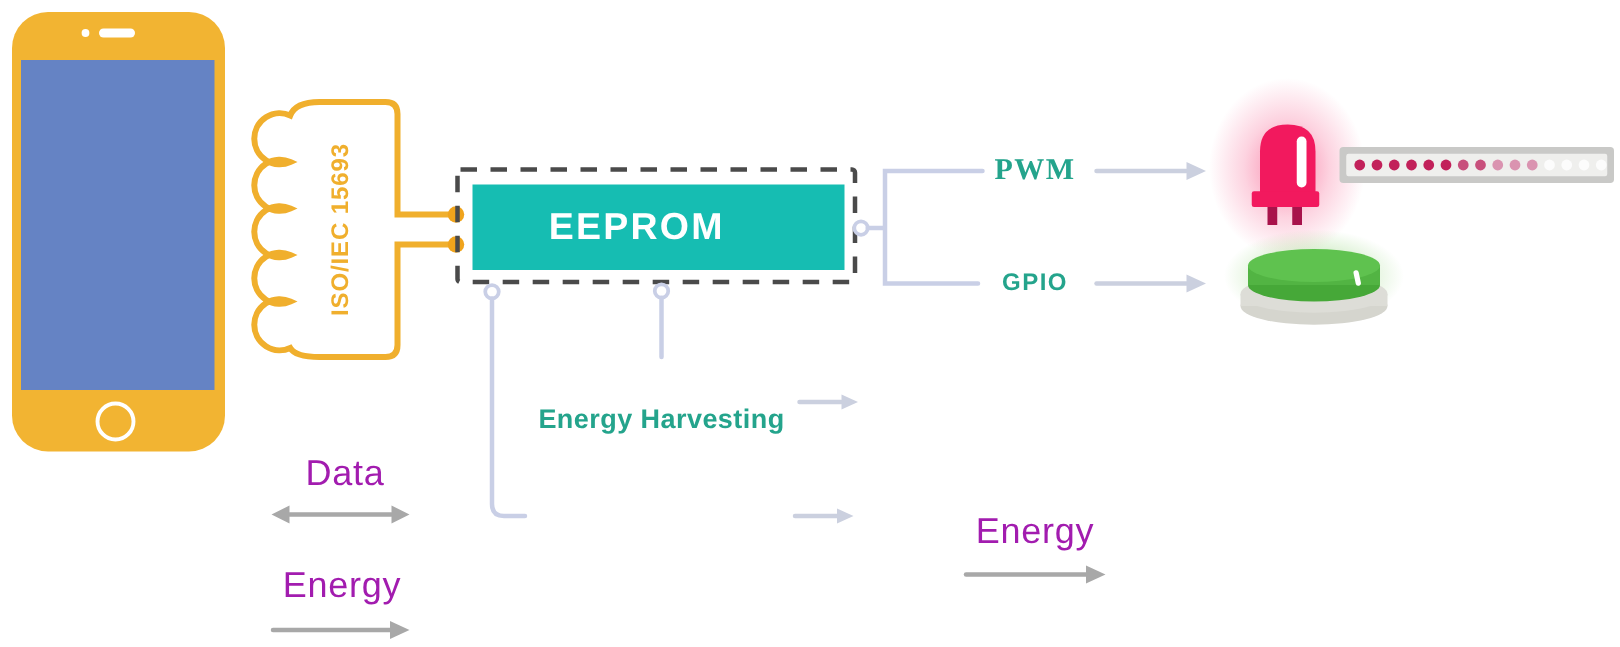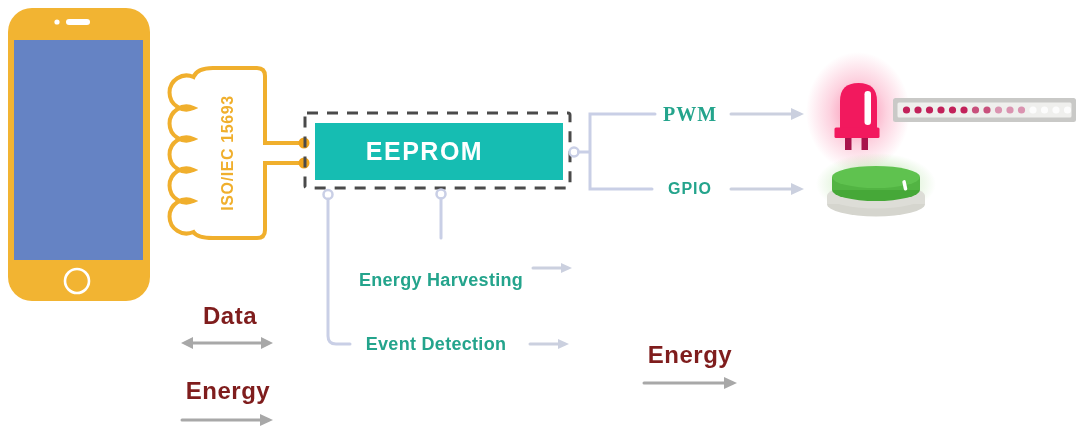--- a/index.html
+++ b/index.html
@@ -22,7 +22,7 @@
   .lbl-gpio{left:690px;top:189px;transform:translate(-50%,-50%);font-size:16px;letter-spacing:1px;}
   .lbl-eh{left:441px;top:280px;transform:translate(-50%,-50%);font-size:18px;letter-spacing:0.3px;}
   .lbl-ed{left:436px;top:344px;transform:translate(-50%,-50%);font-size:18px;letter-spacing:0.3px;}
-  .lbl-gray{color:#7f1d1d;font-size:24px;font-weight:700;letter-spacing:0.5px;}
+  .lbl-gray{color:#a21caf;font-size:24px;font-weight:400;letter-spacing:0.5px;}
   .lbl-data{left:230px;top:316px;transform:translate(-50%,-50%);}
   .lbl-energy-left{left:228px;top:391px;transform:translate(-50%,-50%);}
   .lbl-energy-right{left:690px;top:355px;transform:translate(-50%,-50%);}

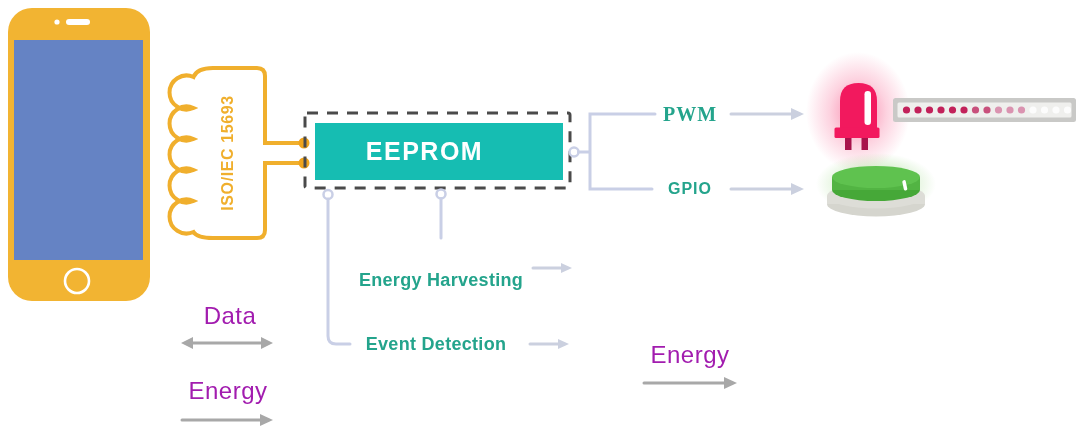--- a/index.html
+++ b/index.html
@@ -166,7 +166,6 @@
   <div class="lbl lbl-teal lbl-pwm">PWM</div>
   <div class="lbl lbl-teal lbl-gpio">GPIO</div>
   <div class="lbl lbl-teal lbl-eh">Energy Harvesting</div>
-  <div class="lbl lbl-teal lbl-ed">Event Detection</div>
   <div class="lbl lbl-gray lbl-data">Data</div>
   <div class="lbl lbl-gray lbl-energy-left">Energy</div>
   <div class="lbl lbl-gray lbl-energy-right">Energy</div>

